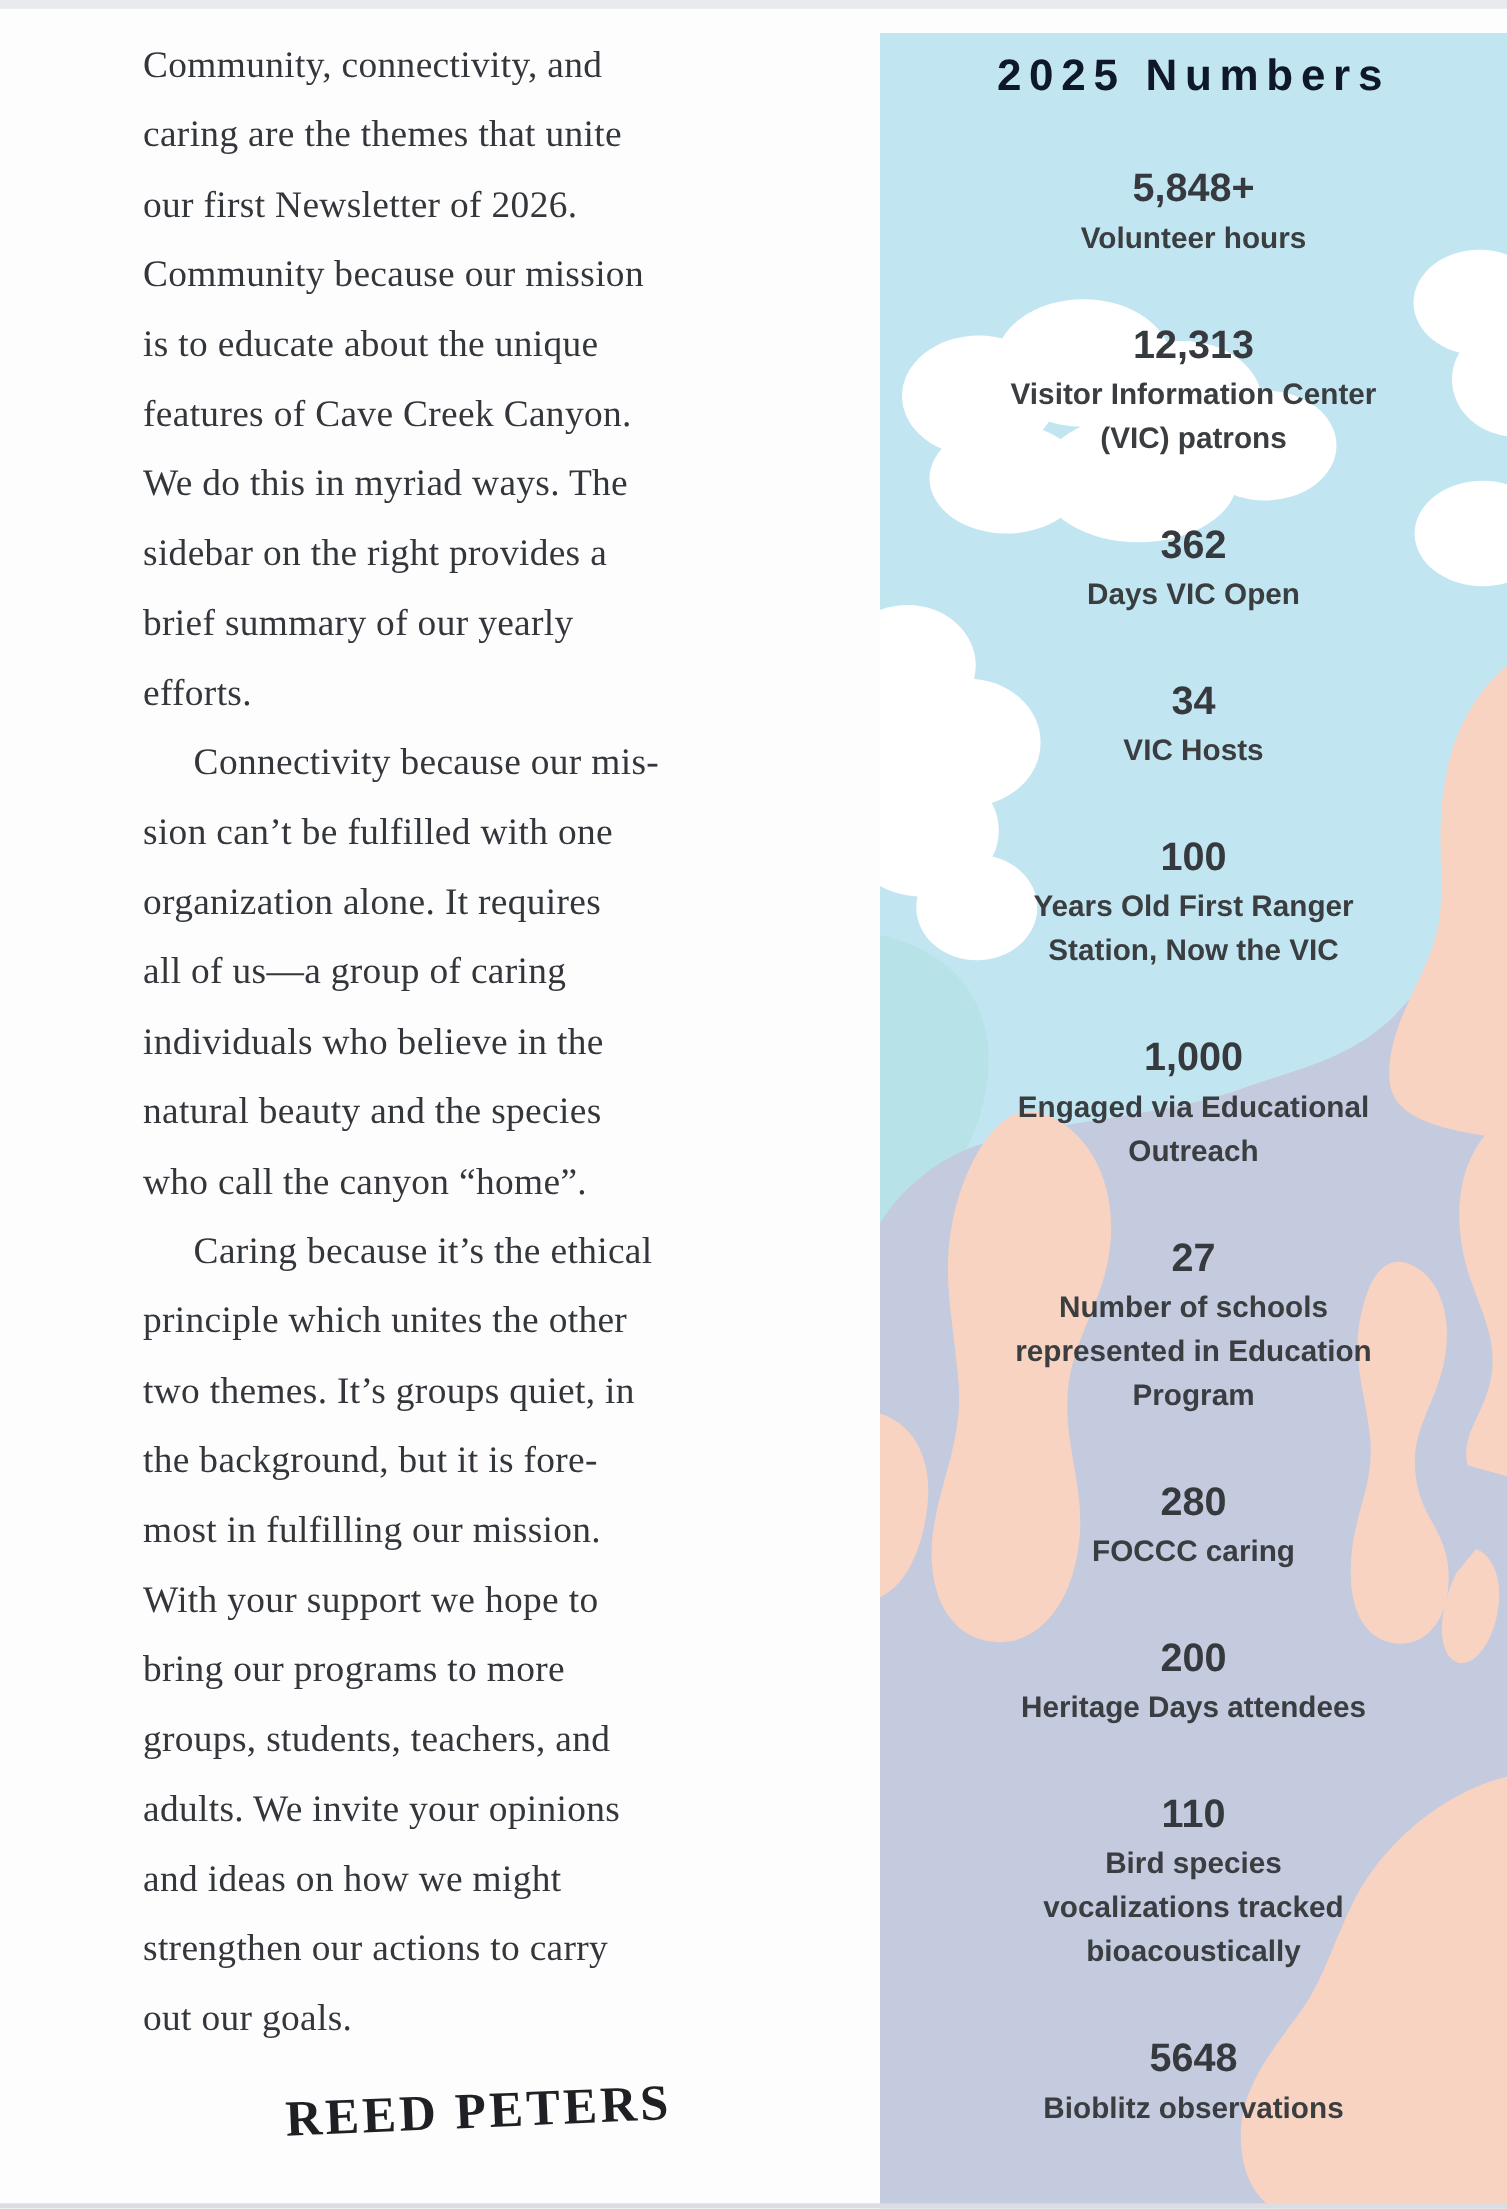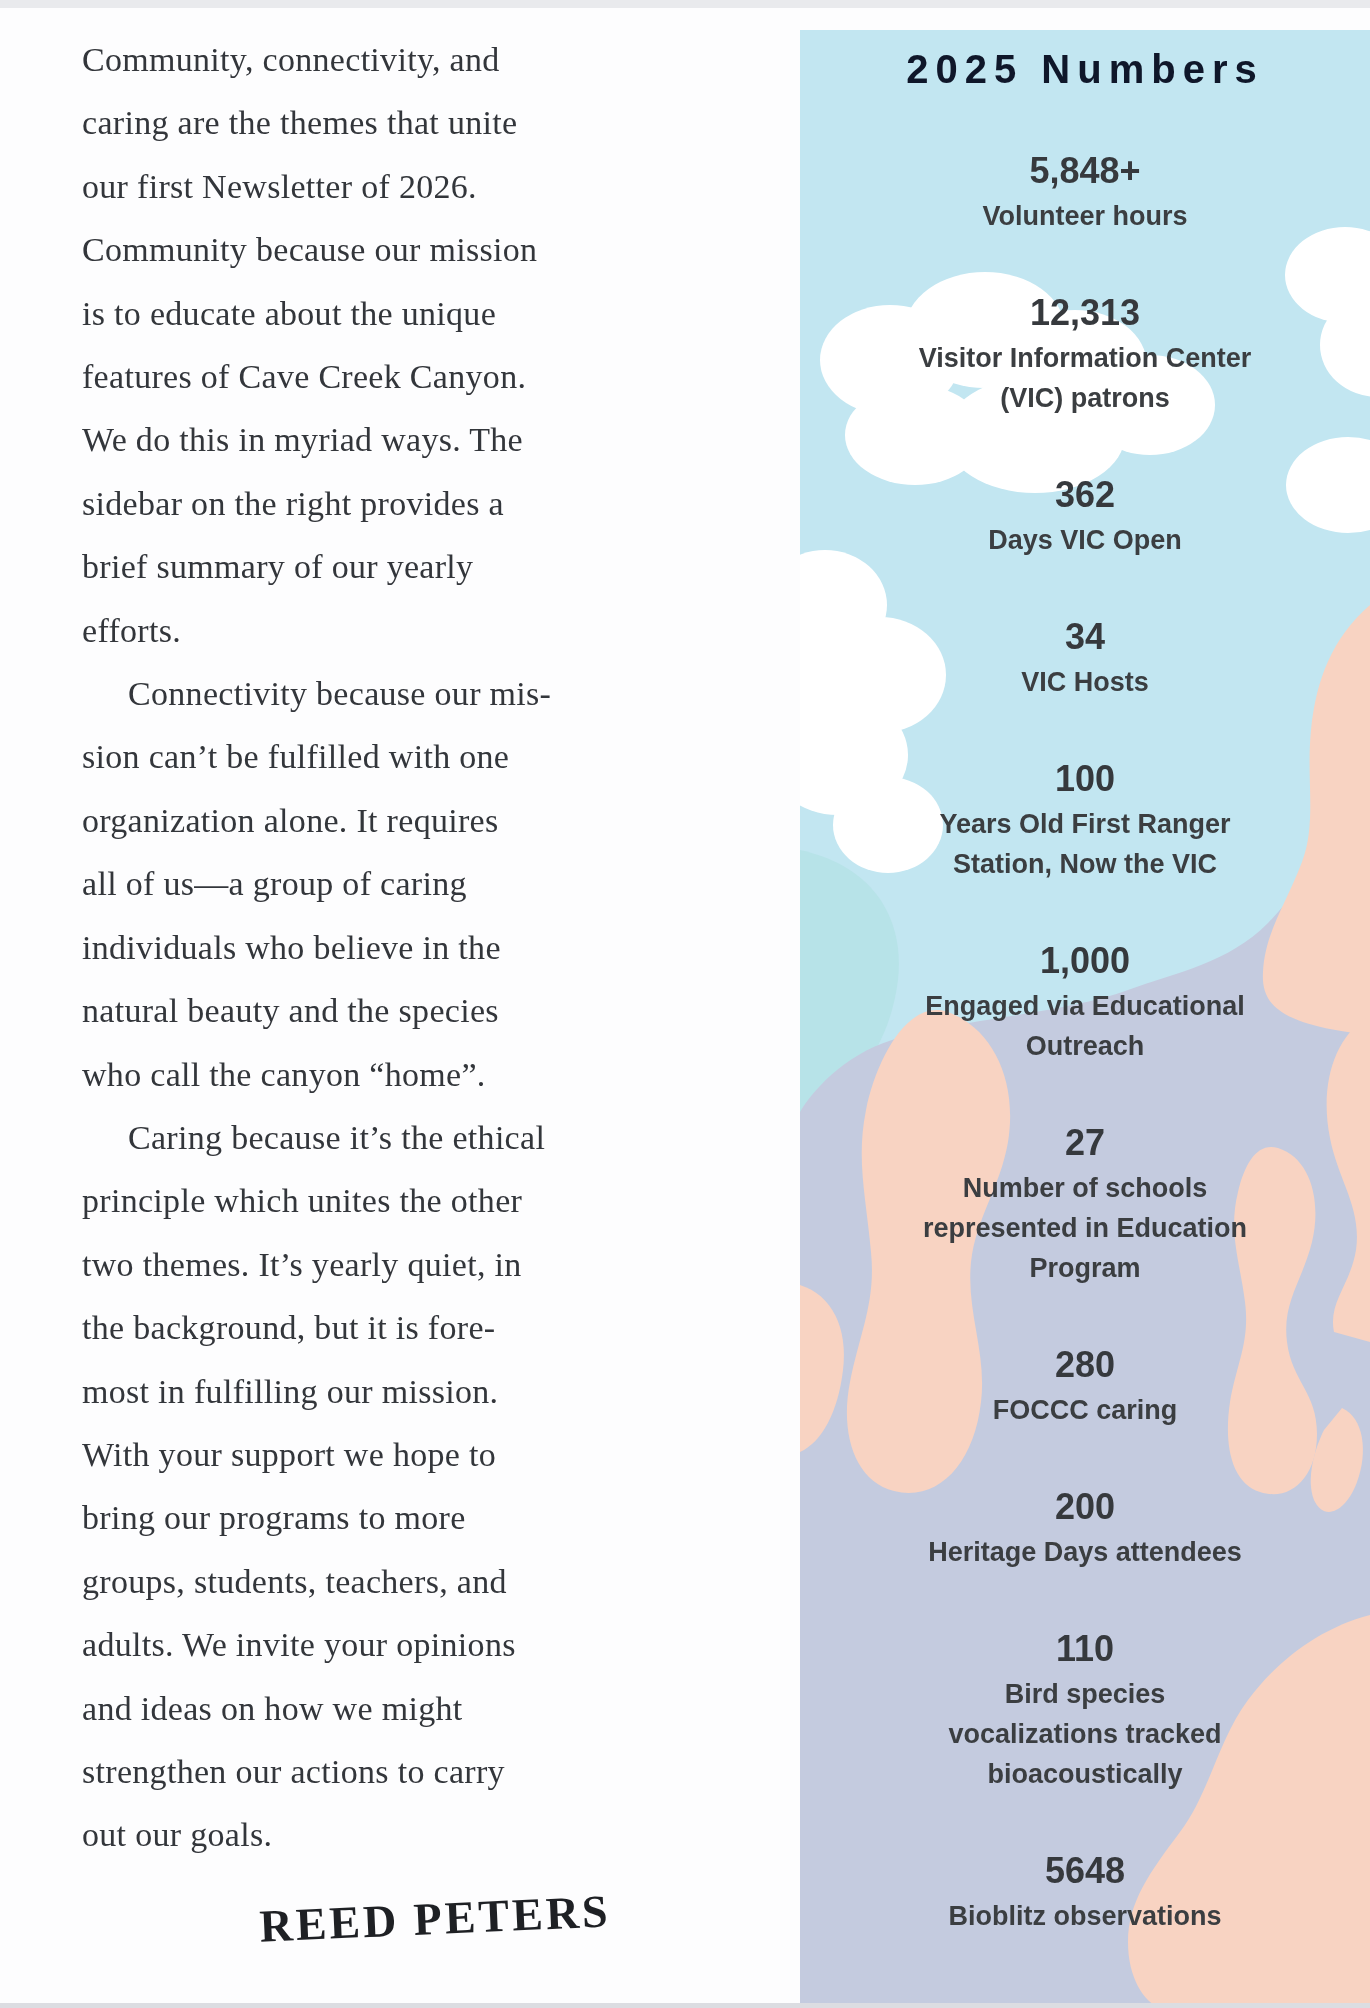--- a/index.html
+++ b/index.html
@@ -28,6 +28,7 @@
     color:#33363b;
     letter-spacing:.3px;
     white-space:nowrap;
+    margin-left:48px;
   }
   .text-line.indent{ text-indent:46px; }
 

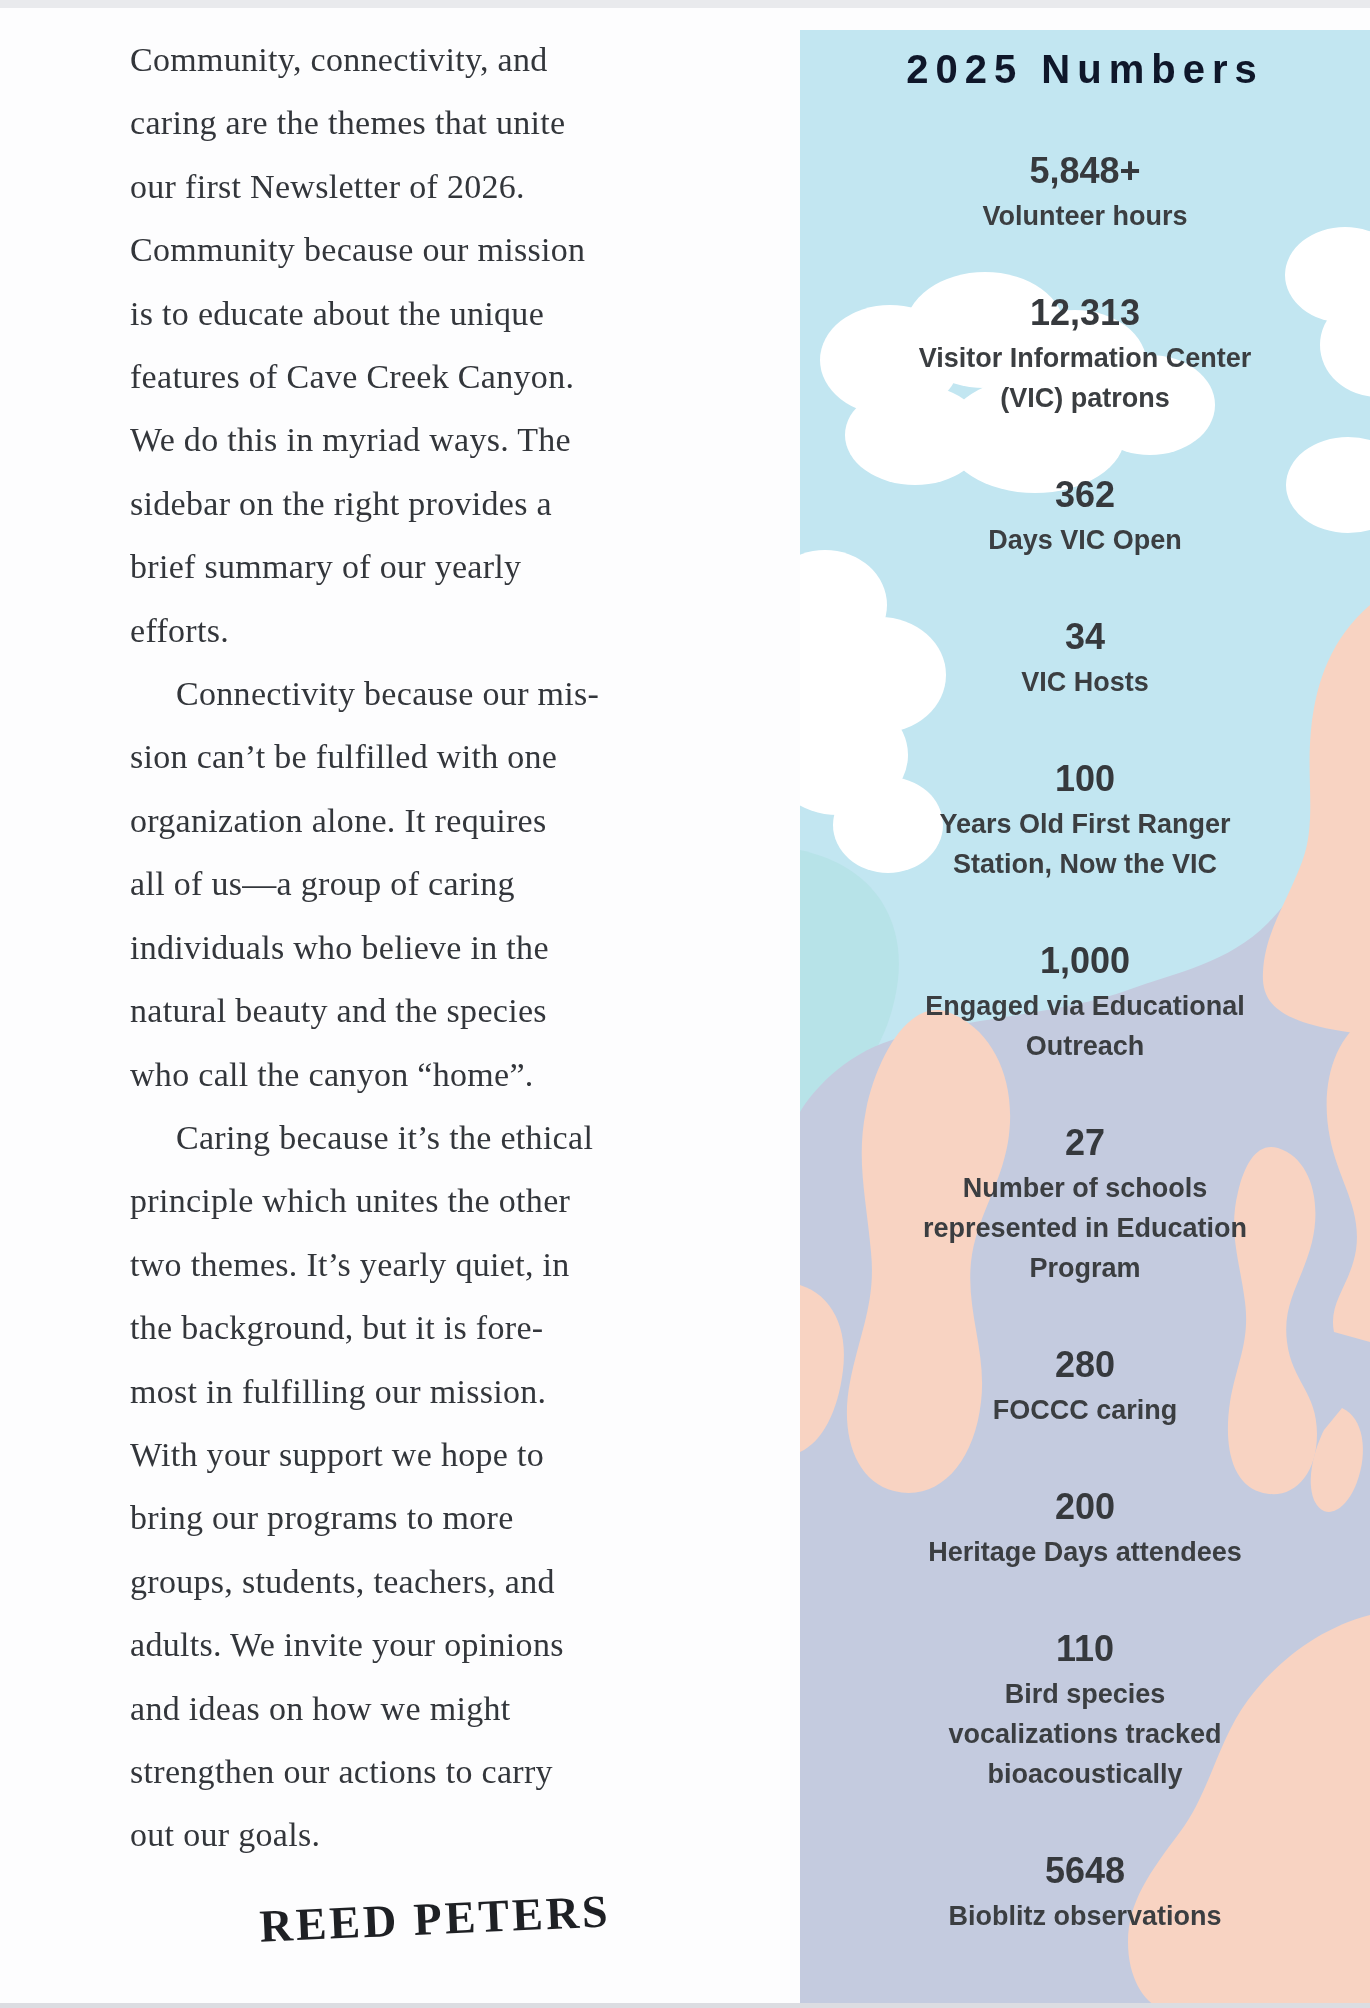--- a/index.html
+++ b/index.html
@@ -119,7 +119,7 @@
         <div class="text-line">who call the canyon “home”.</div>
         <div class="text-line indent">Caring because it’s the ethical</div>
         <div class="text-line">principle which unites the other</div>
-        <div class="text-line">two themes. It’s yearly quiet, in</div>
+        <div class="text-line">two themes. It’s groups quiet, in</div>
         <div class="text-line">the background, but it is fore-</div>
         <div class="text-line">most in fulfilling our mission.</div>
         <div class="text-line">With your support we hope to</div>

